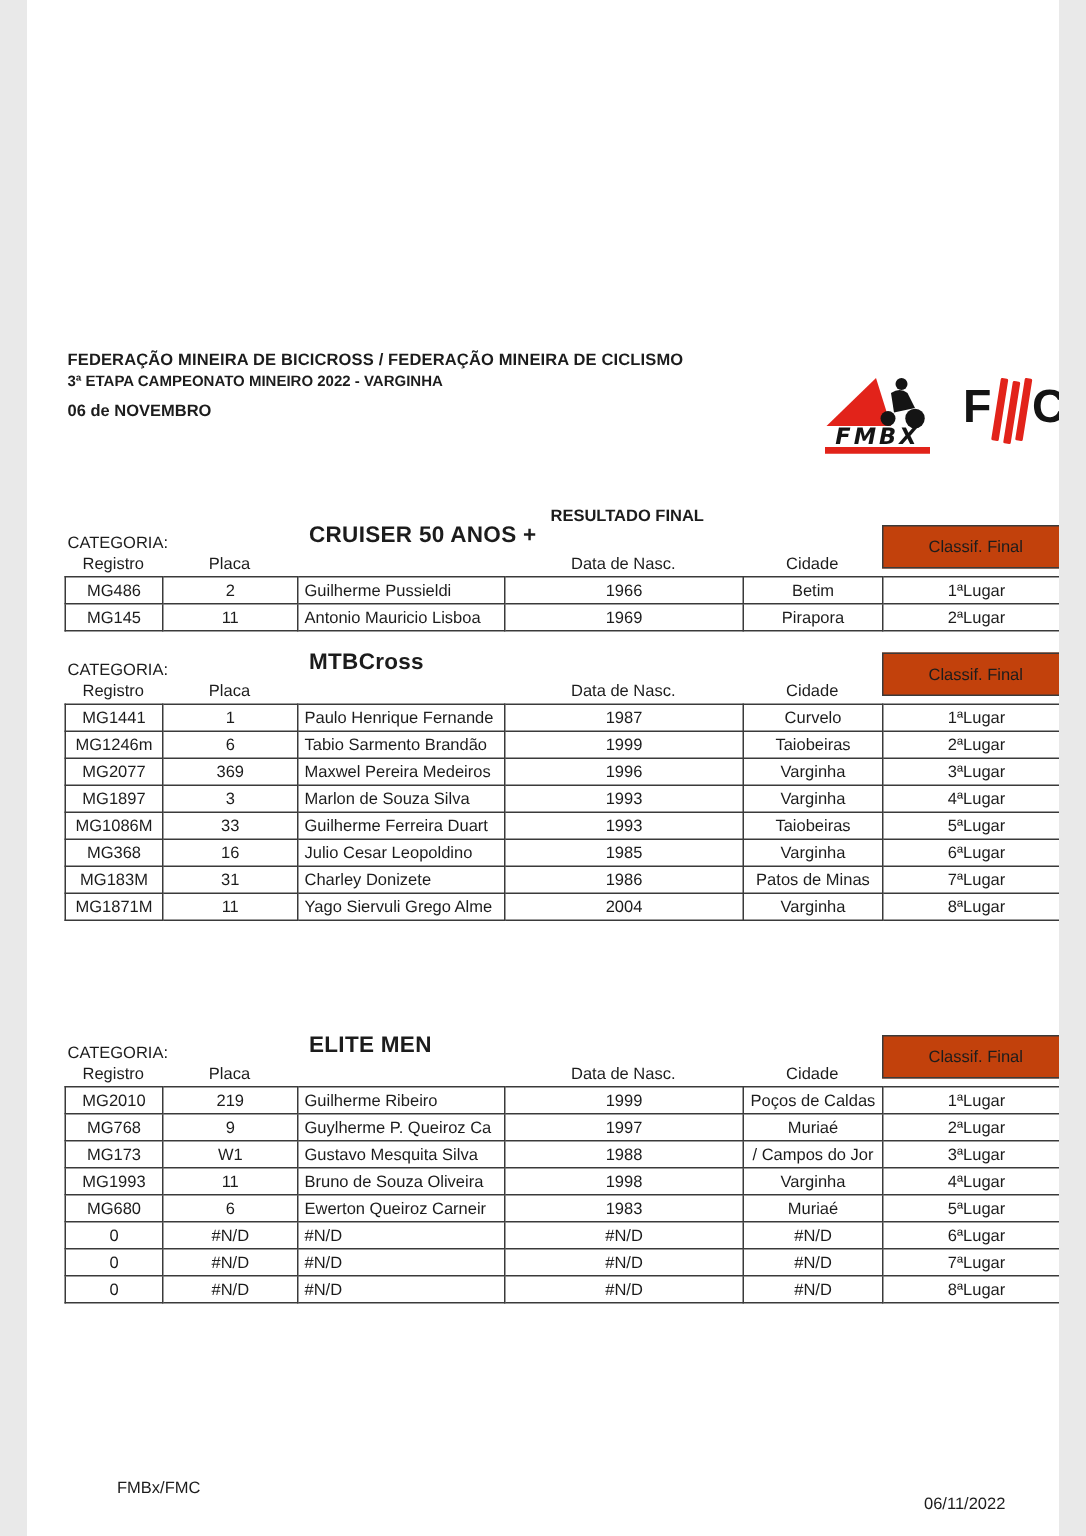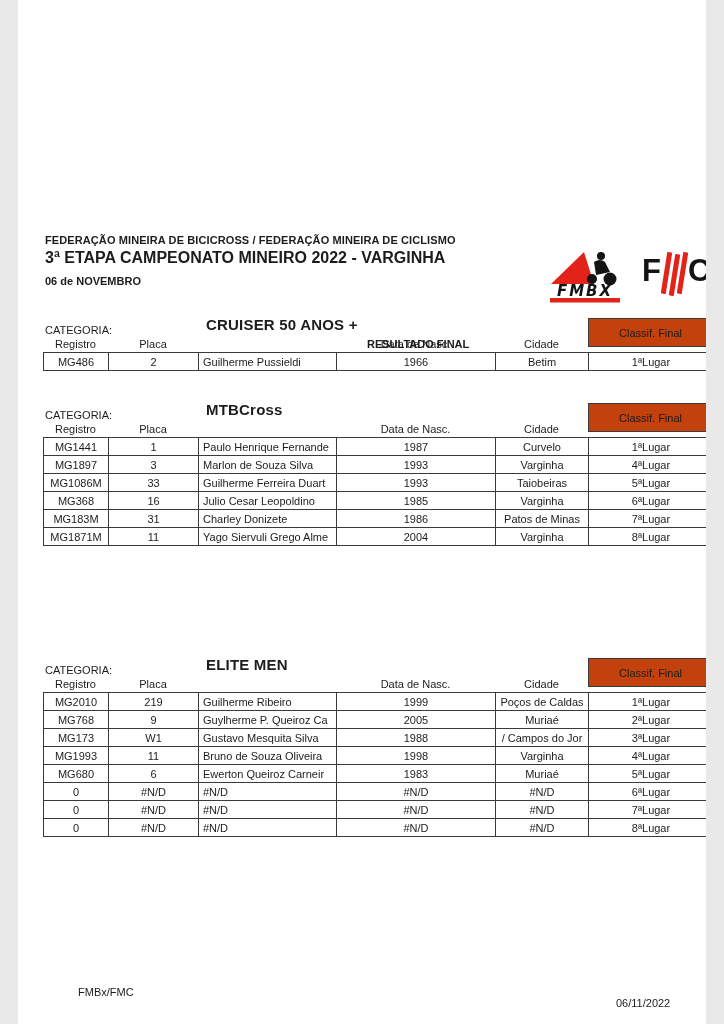--- a/index.html
+++ b/index.html
@@ -15,7 +15,7 @@
   
   .doc-header{position:absolute;left:27px;top:234px;}
   .hl1{font-size:11px;font-weight:bold;letter-spacing:.1px;}
-  .hl2{font-size:16px;font-weight:bold;margin-top:3px;}
+  .hl2{font-size:10px;font-weight:bold;margin-top:3px;}
   .hl3{font-size:11px;font-weight:bold;margin-top:8px;}
   .resultado{position:absolute;left:349px;top:290px;font-size:11px;font-weight:bold;margin-top:48px;}
   

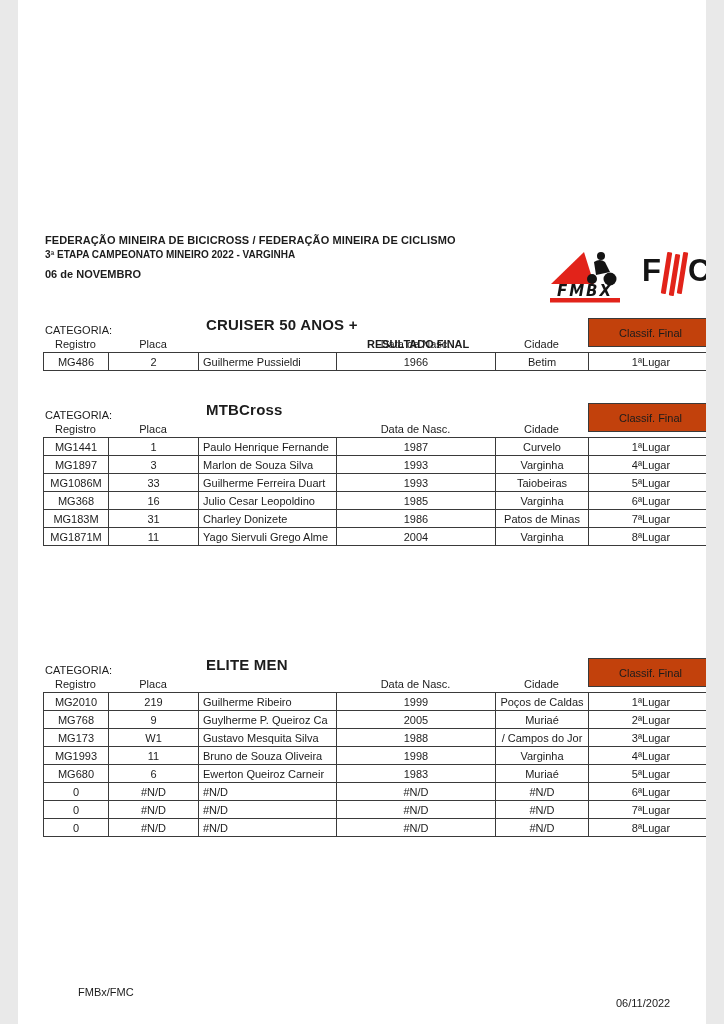--- a/index.html
+++ b/index.html
@@ -26,7 +26,7 @@
   .fmc-bars i{display:block;width:5px;height:42px;background:#e2231a;transform:rotate(9deg);border-radius:1px;}
   .fmc-bars i:nth-child(2){margin-top:2px;}
   
-  .section{position:absolute;left:25px;width:672px;}
+  .section{position:absolute;left:25px;width:672px;margin-top:32px;}
   .sec-cruiser{top:316px;}
   .sec-mtb{top:401px;}
   .sec-elite{top:656px;}

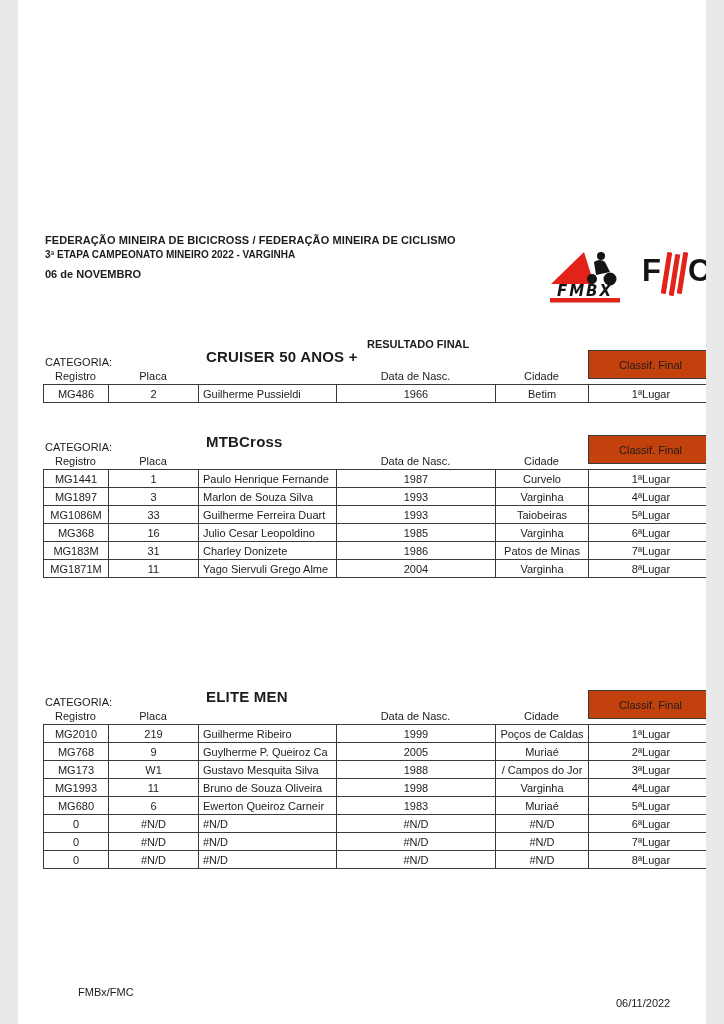--- a/index.html
+++ b/index.html
@@ -113,6 +113,14 @@
             <td class="col-cidade">Betim</td>
             <td class="col-classif">1ªLugar</td>
           </tr>
+          <tr>
+            <td class="col-registro">MG145</td>
+            <td class="col-placa">11</td>
+            <td class="col-nome">Antonio Mauricio Lisboa</td>
+            <td class="col-nasc">1969</td>
+            <td class="col-cidade">Pirapora</td>
+            <td class="col-classif">2ªLugar</td>
+          </tr>
         </tbody>
     </table>
   </div>

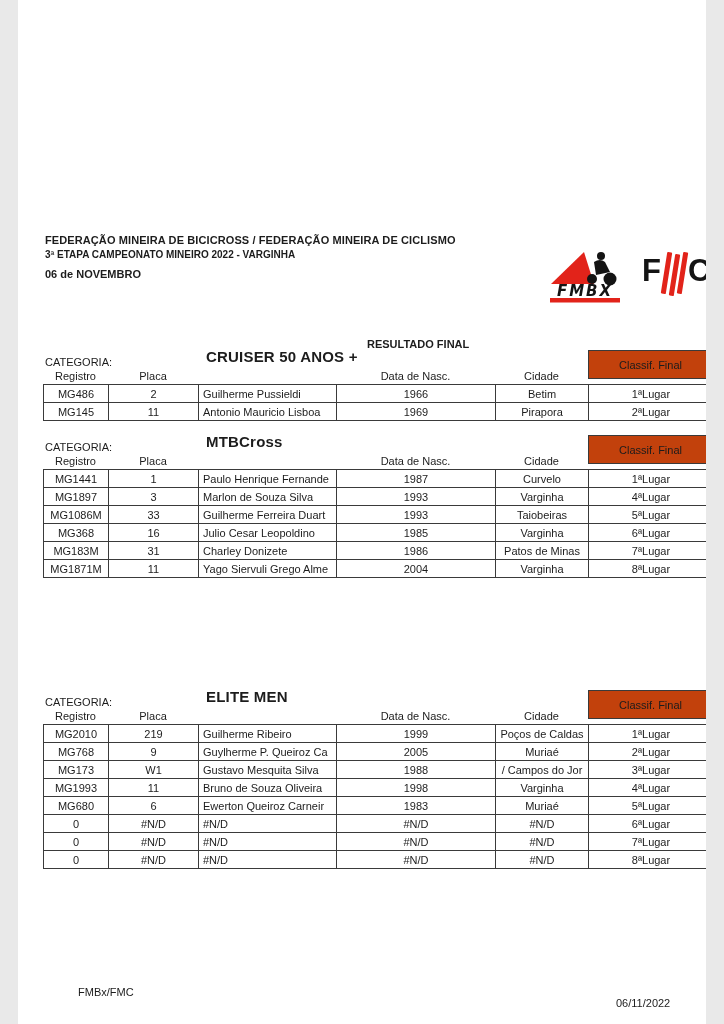--- a/index.html
+++ b/index.html
@@ -154,6 +154,14 @@
             <td class="col-classif">1ªLugar</td>
           </tr>
           <tr>
+            <td class="col-registro">MG1246m</td>
+            <td class="col-placa">6</td>
+            <td class="col-nome">Tabio Sarmento Brandão</td>
+            <td class="col-nasc">1999</td>
+            <td class="col-cidade">Taiobeiras</td>
+            <td class="col-classif">2ªLugar</td>
+          </tr>
+          <tr>
             <td class="col-registro">MG1897</td>
             <td class="col-placa">3</td>
             <td class="col-nome">Marlon de Souza Silva</td>

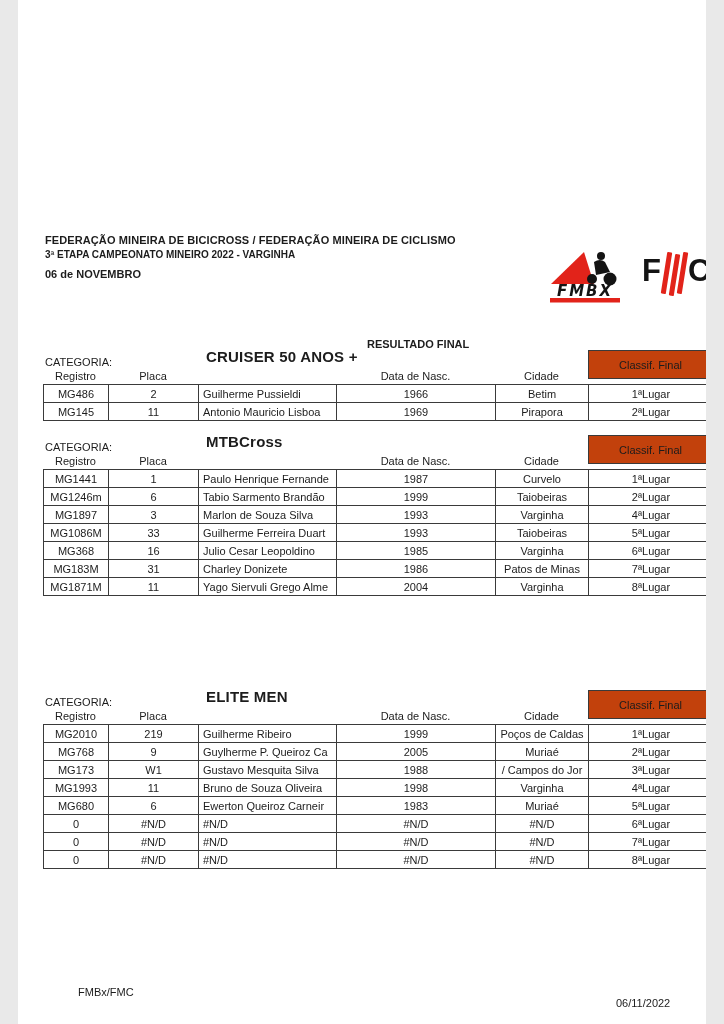--- a/index.html
+++ b/index.html
@@ -162,6 +162,14 @@
             <td class="col-classif">2ªLugar</td>
           </tr>
           <tr>
+            <td class="col-registro">MG2077</td>
+            <td class="col-placa">369</td>
+            <td class="col-nome">Maxwel Pereira Medeiros</td>
+            <td class="col-nasc">1996</td>
+            <td class="col-cidade">Varginha</td>
+            <td class="col-classif">3ªLugar</td>
+          </tr>
+          <tr>
             <td class="col-registro">MG1897</td>
             <td class="col-placa">3</td>
             <td class="col-nome">Marlon de Souza Silva</td>

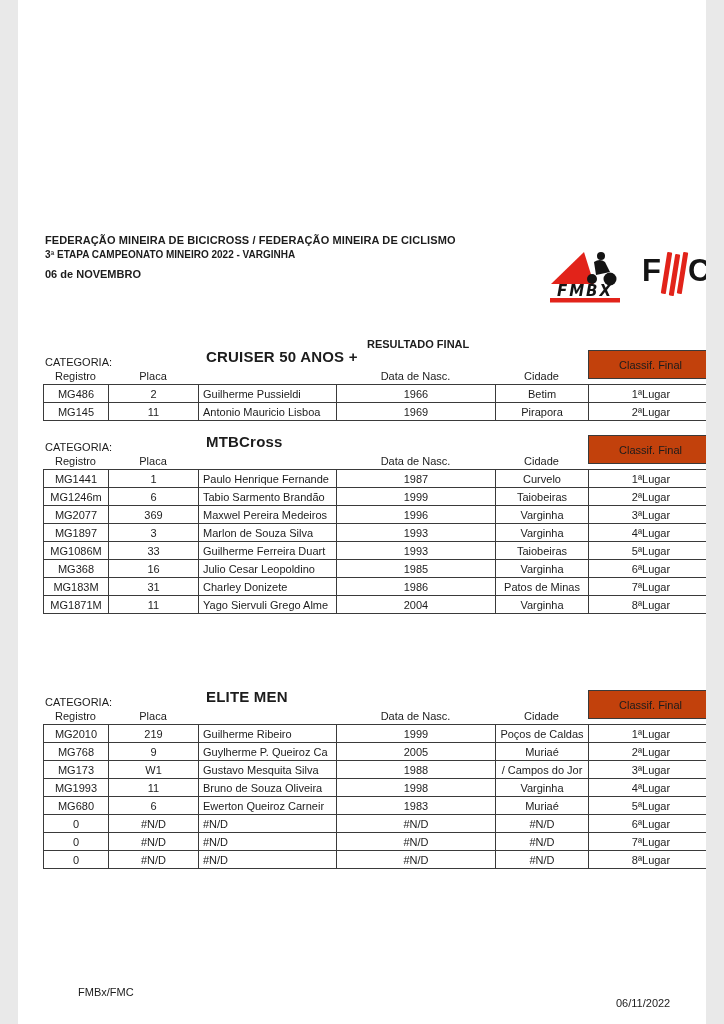--- a/index.html
+++ b/index.html
@@ -245,7 +245,7 @@
             <td class="col-registro">MG768</td>
             <td class="col-placa">9</td>
             <td class="col-nome">Guylherme P. Queiroz Ca</td>
-            <td class="col-nasc">2005</td>
+            <td class="col-nasc">1997</td>
             <td class="col-cidade">Muriaé</td>
             <td class="col-classif">2ªLugar</td>
           </tr>

